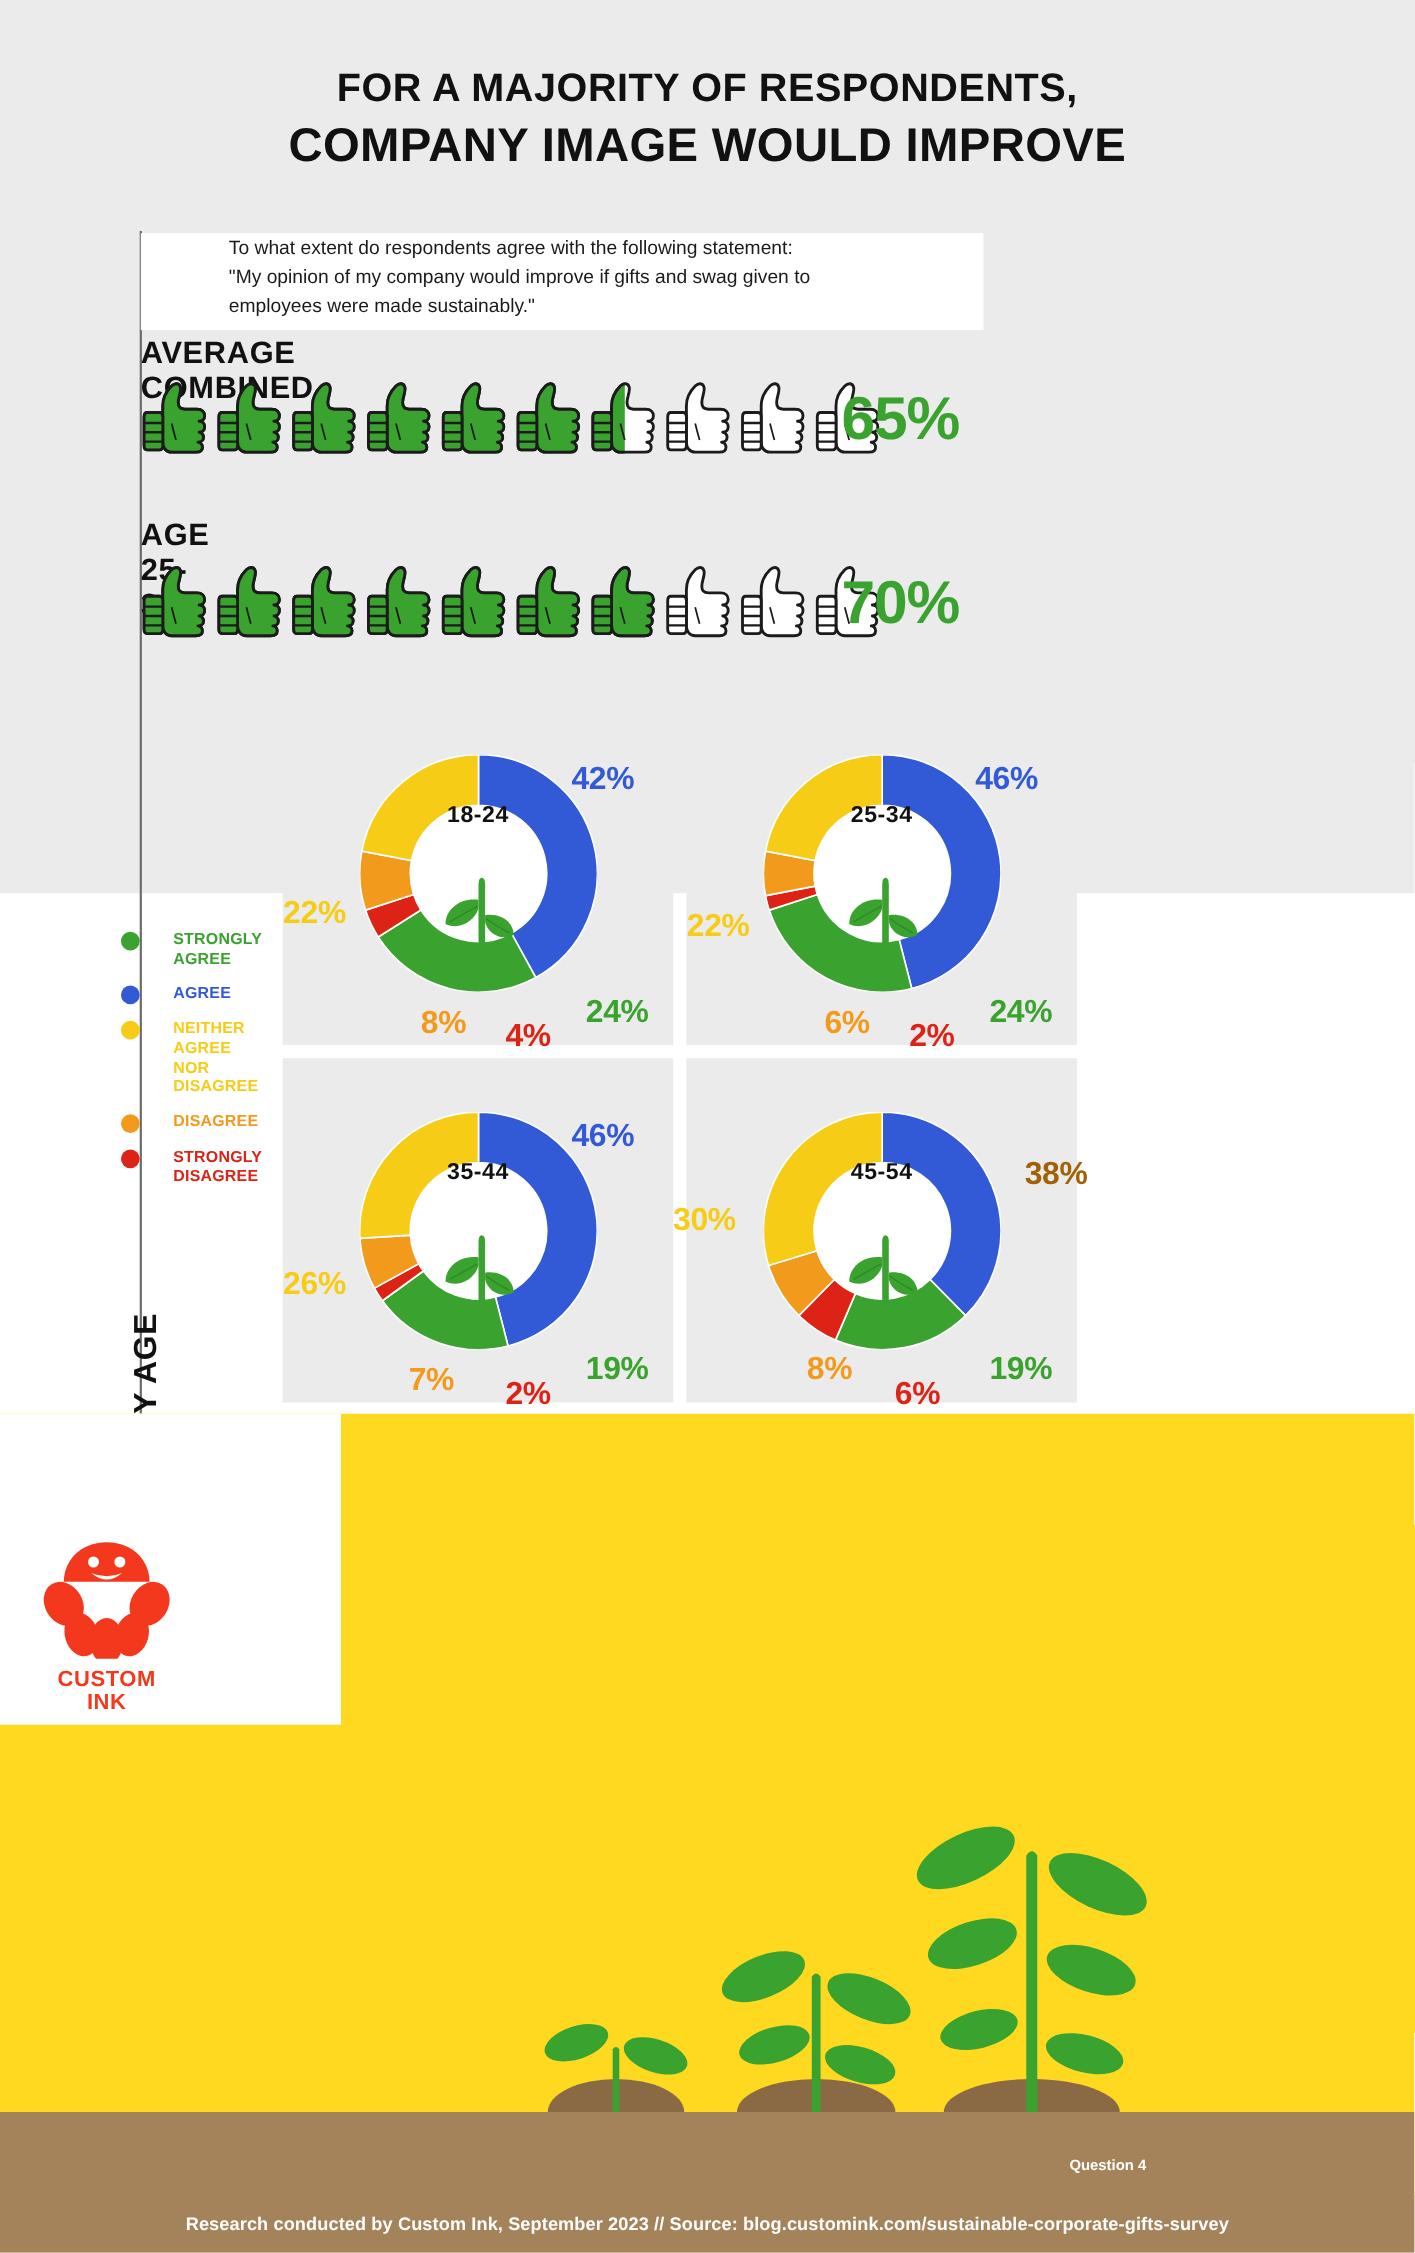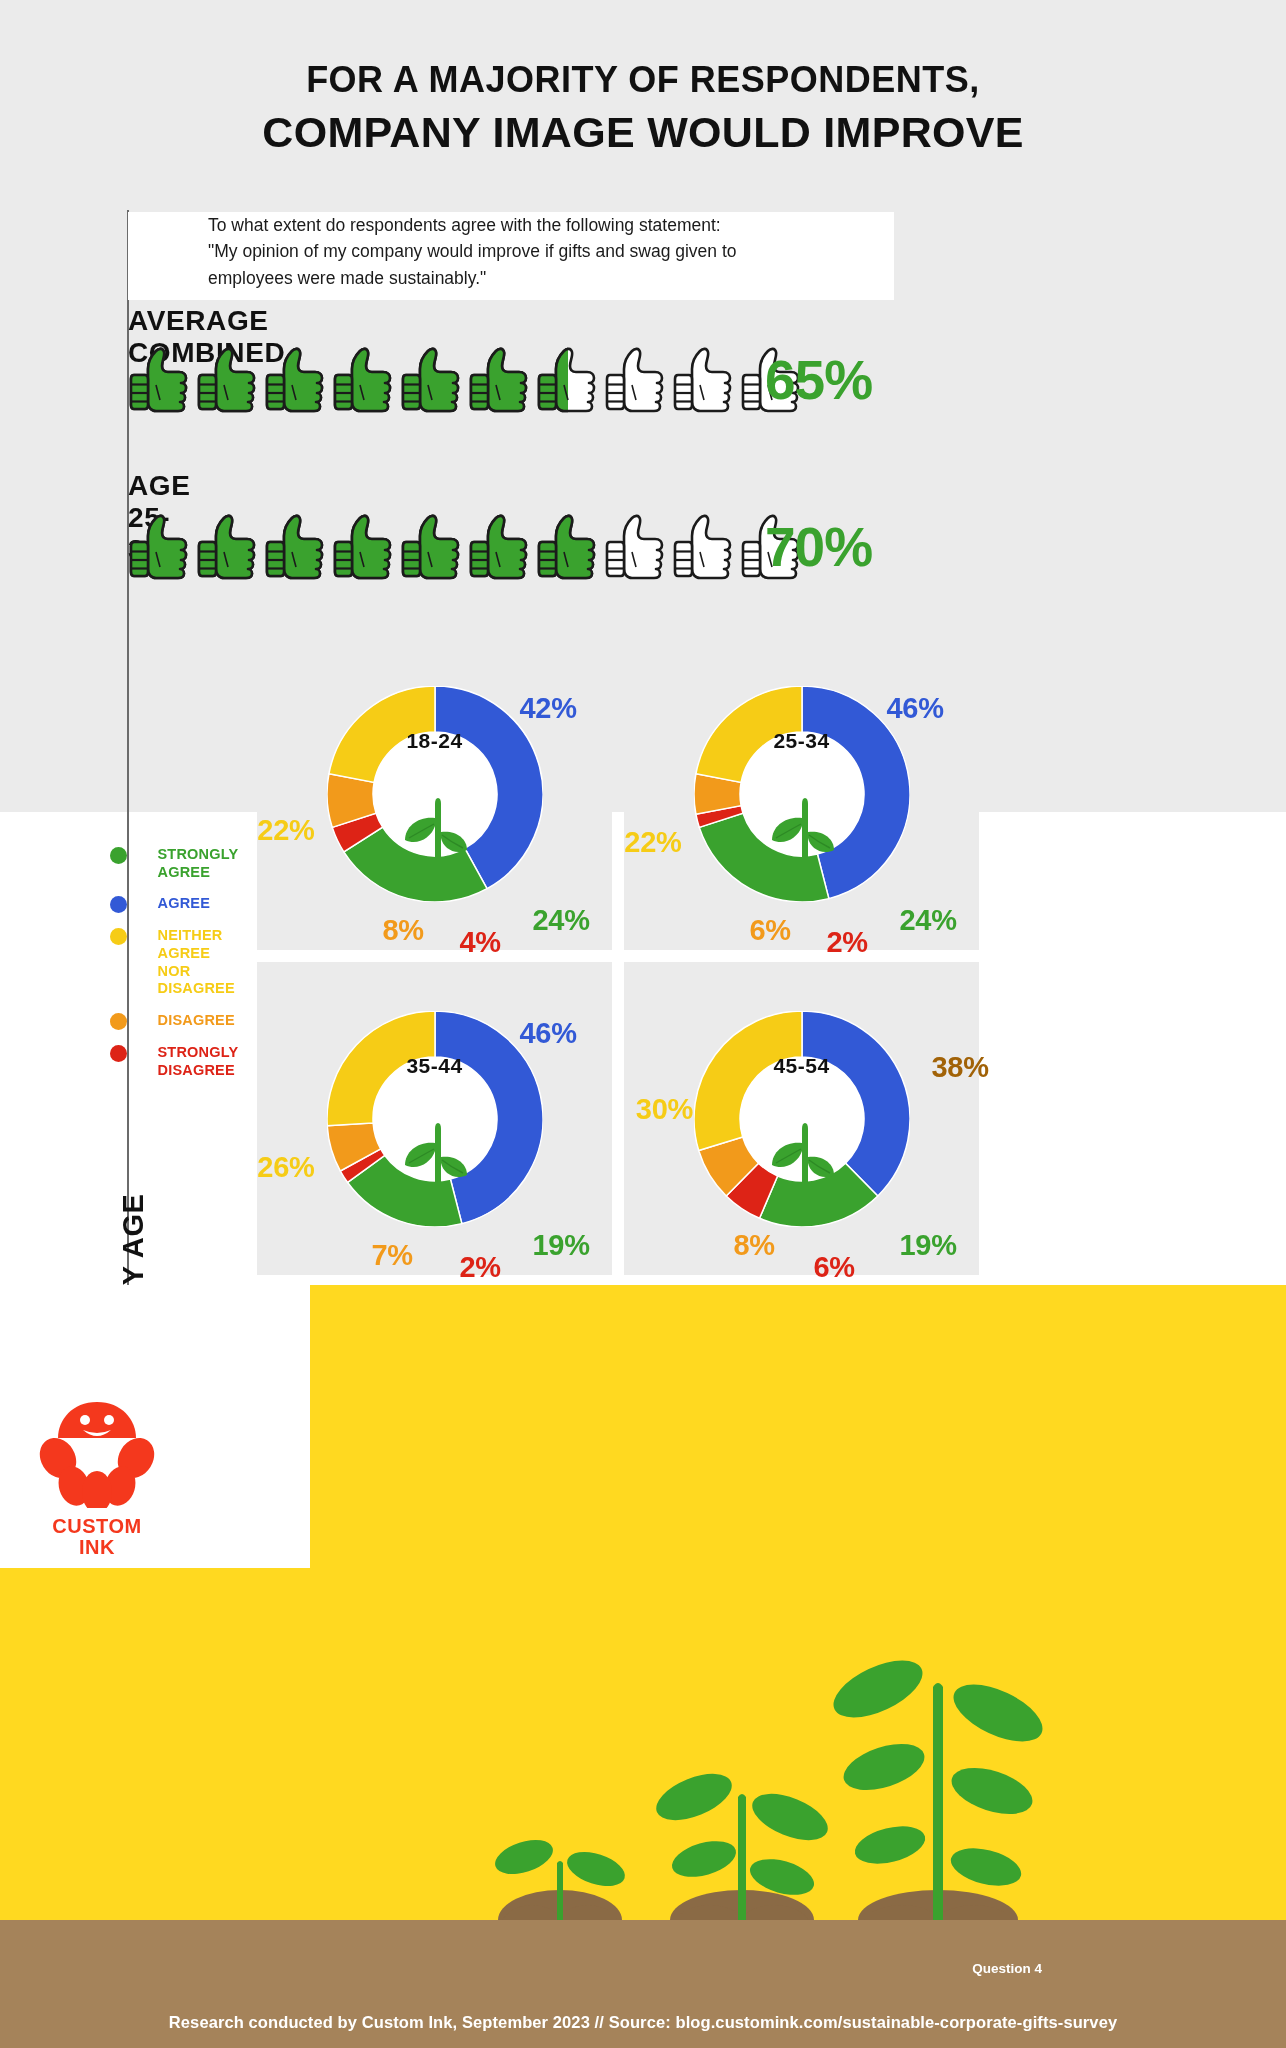--- a/index.html
+++ b/index.html
@@ -1094,7 +1094,7 @@
         <div class="slice-pct" style="color: rgb(58, 162, 46); top: 266.5px; left: 275.5px;">19%</div>
         <div class="slice-pct" style="color: rgb(221, 35, 22); top: 288.5px; left: 189.5px;">6%</div>
         <div class="slice-pct" style="color: rgb(242, 154, 27); top: 266.5px; left: 109.5px;">8%</div>
-        <div class="slice-pct" style="color: rgb(246, 204, 22); top: 130.5px; right: 286px;">30%</div>
+        <div class="slice-pct" style="color: rgb(246, 204, 22); top: 130.5px; right: 310px;">30%</div>
       </div>
   </div>
 

